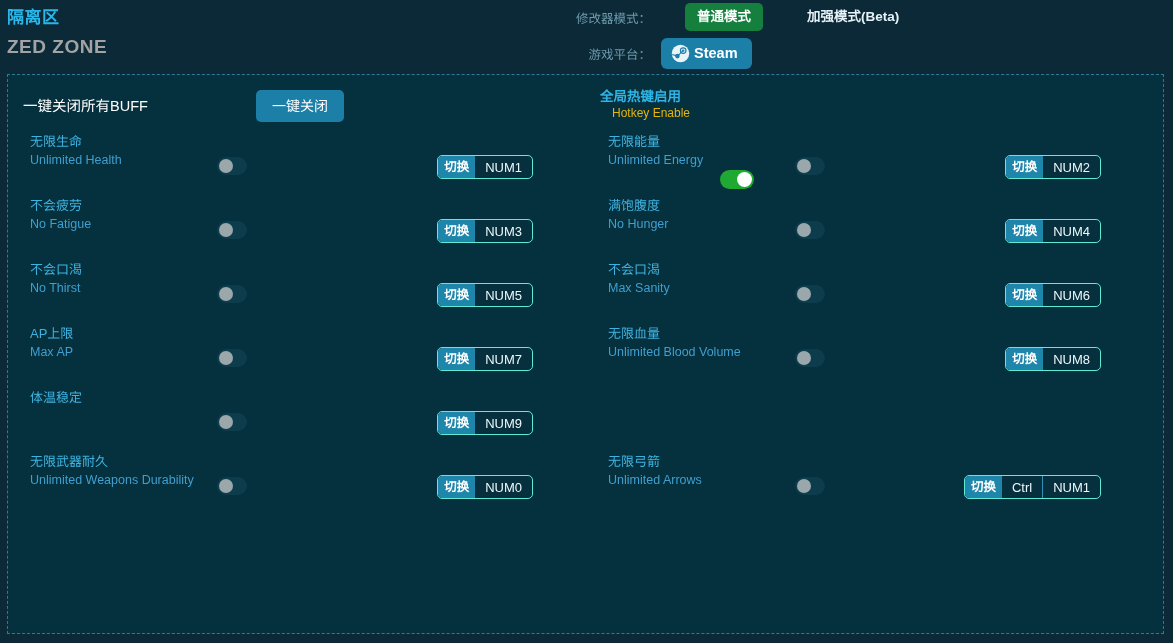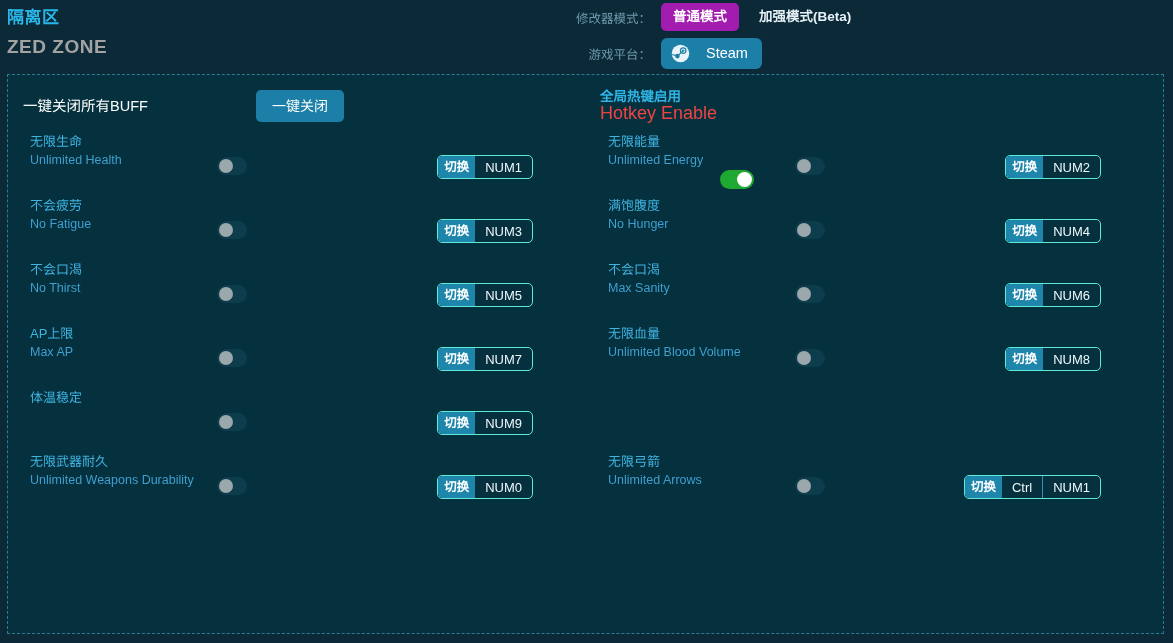--- a/index.html
+++ b/index.html
@@ -58,7 +58,7 @@
     display: flex;
     align-items: center;
   }
-  .hdr-row-1 { left: 0; top: 2px; height: 30px; }
+  .hdr-row-1 { left: 0; top: 2px; height: 30px; gap: 24px; }
   .hdr-row-2 { left: 0; top: 38px; height: 30px; }
 
   .hdr-label {

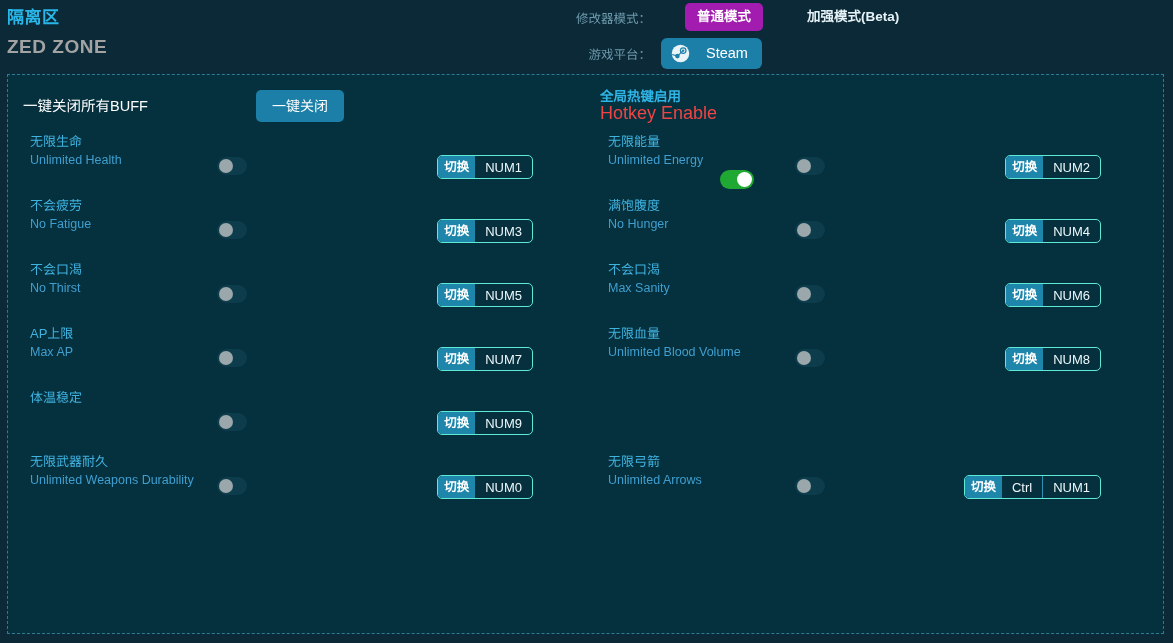--- a/index.html
+++ b/index.html
@@ -79,7 +79,7 @@
     line-height: 18px;
   }
   .mode-btn.active {
-    background: #a21caf;
+    background: #15803d;
     color: #ffffff;
   }
   .mode-btn.inactive {

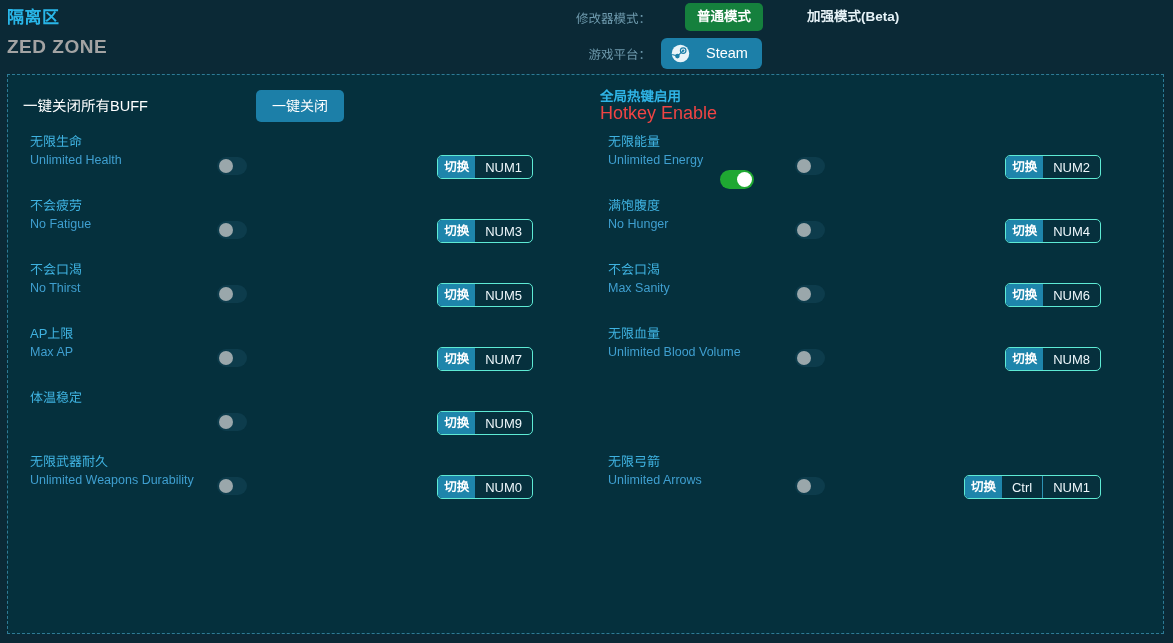--- a/index.html
+++ b/index.html
@@ -90,11 +90,11 @@
   .platform-btn {
     display: flex;
     align-items: center;
-    gap: 16px;
+    gap: 4px;
     background: #1c7fa8;
     color: #ffffff;
     font-size: 14.5px;
-    font-weight: normal;
+    font-weight: bold;
     padding: 6px 14px 6px 10px;
     border-radius: 6px;
     line-height: 18px;

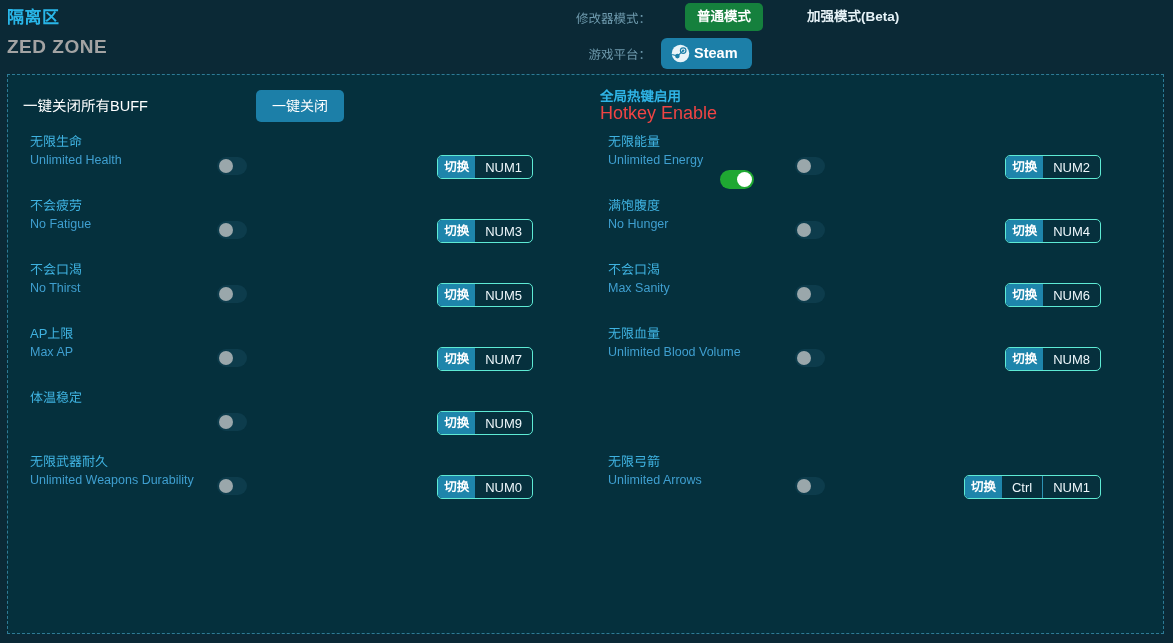--- a/index.html
+++ b/index.html
@@ -157,10 +157,11 @@
     white-space: nowrap;
   }
   .hotkey-en {
-    font-size: 18px;
-    color: #ef4444;
+    font-size: 12px;
+    color: #eab308;
     line-height: 17px;
     white-space: nowrap;
+    margin-left: 12px;
   }
   .hotkey-switch {
     position: absolute;

